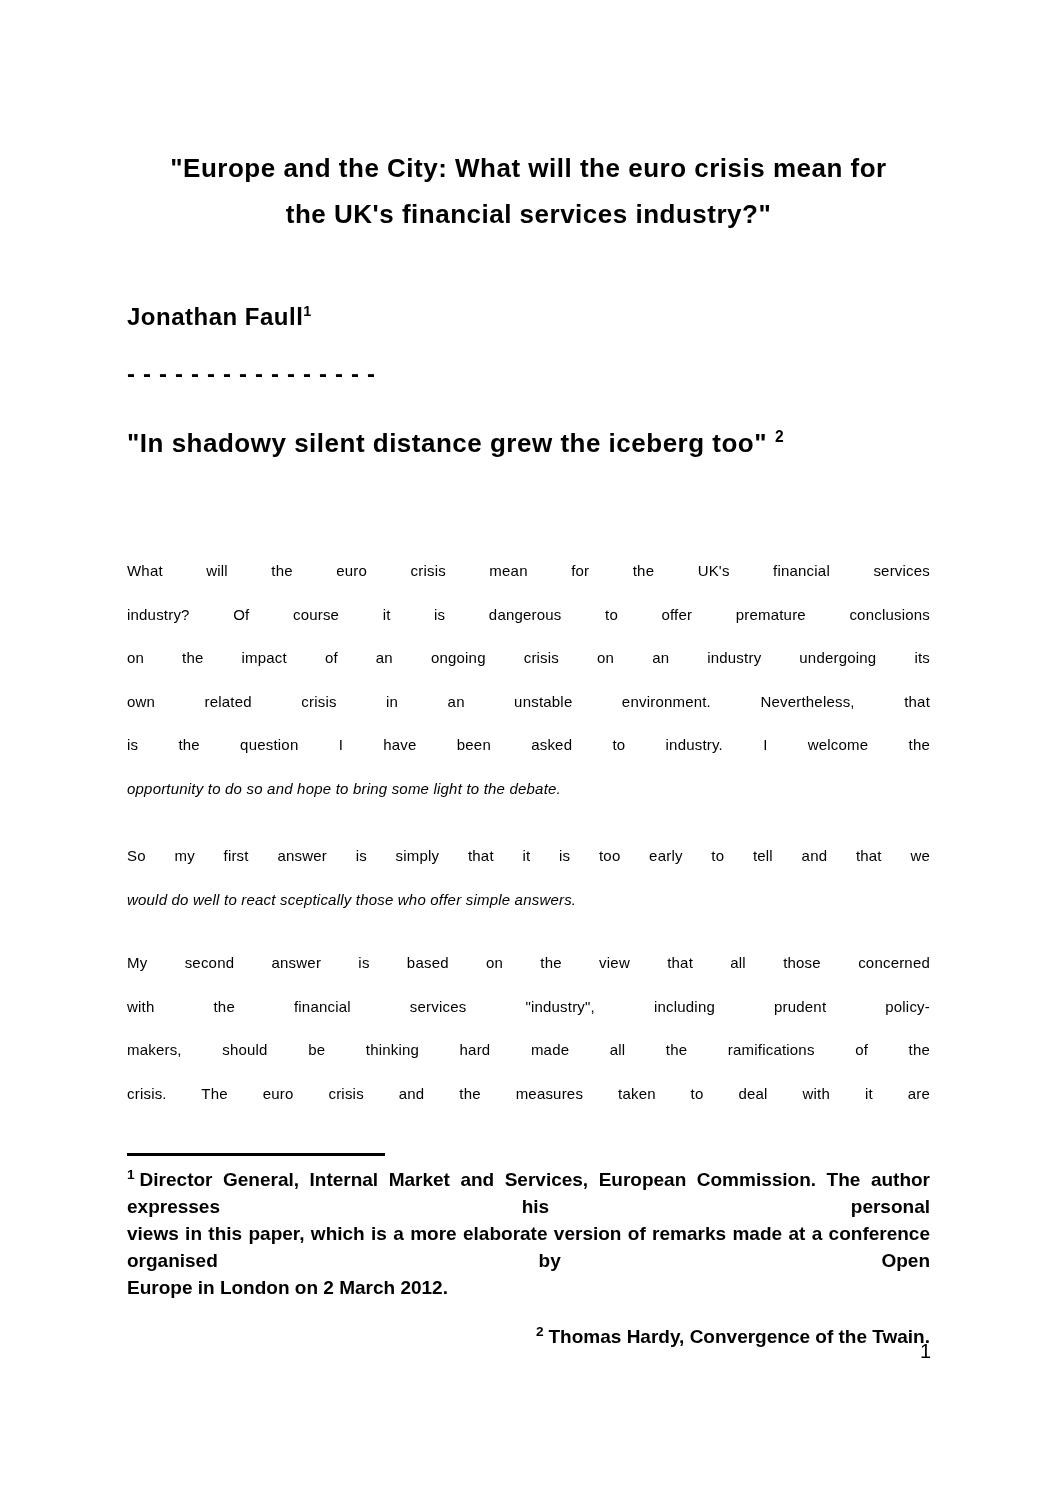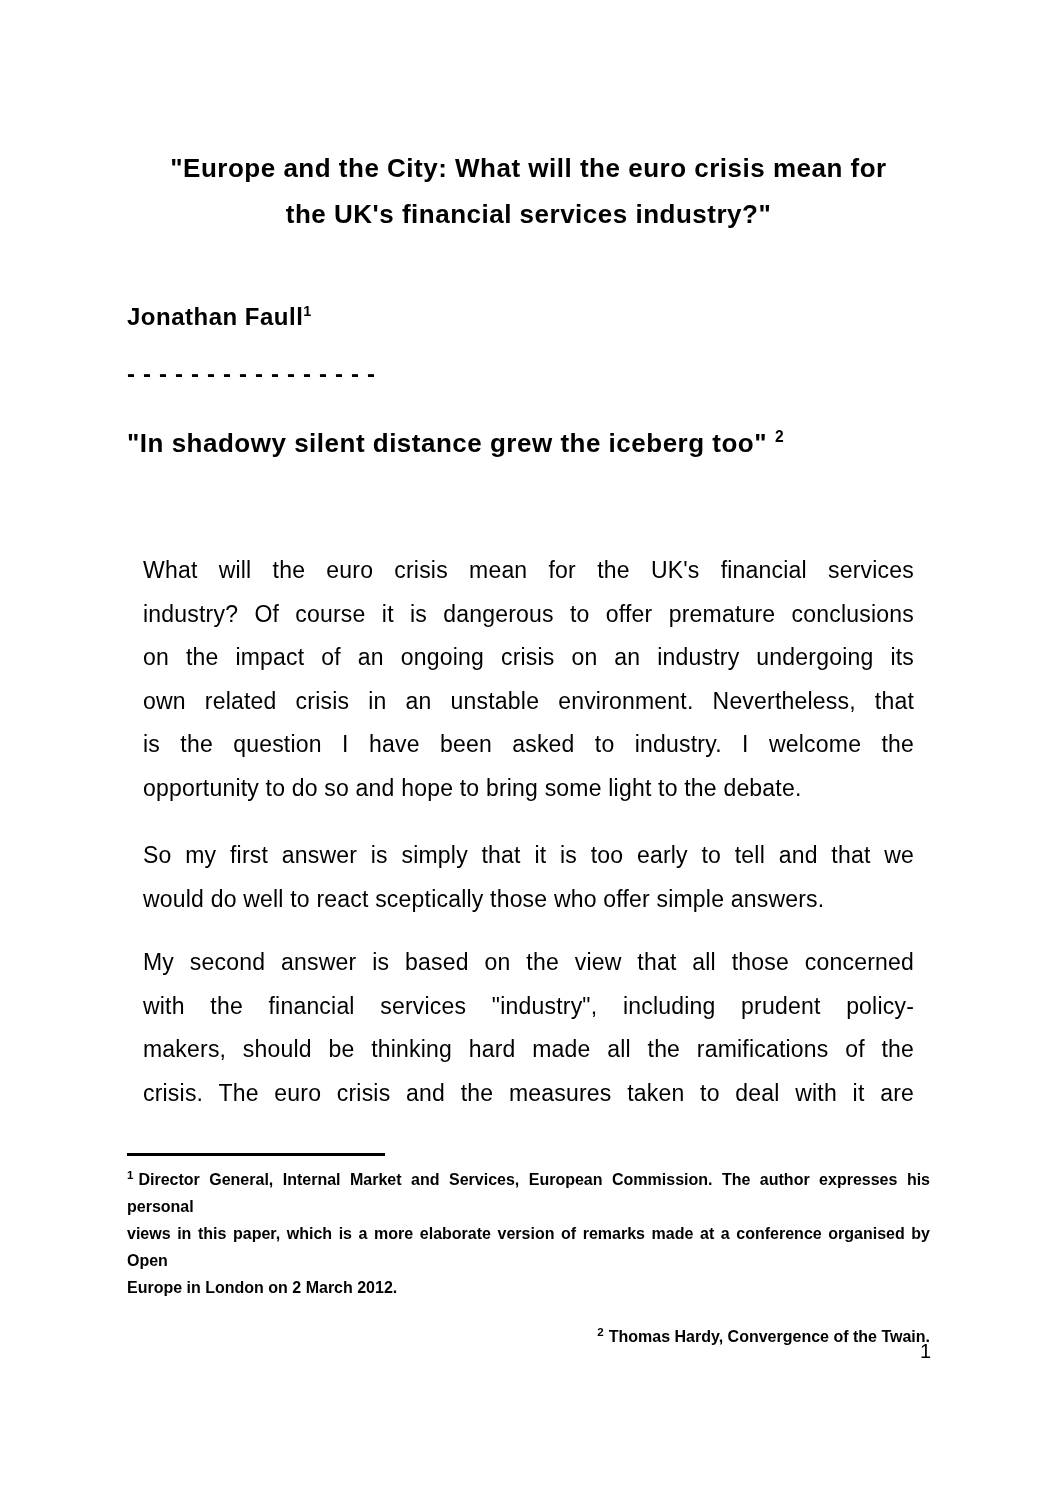--- a/index.html
+++ b/index.html
@@ -54,8 +54,8 @@
   .quote sup { font-size: 60%; line-height: 0; margin-left: 8px; }
 
   .para {
-    margin: 16px;
-    font-size: 23px;
+    margin: 0;
+    font-size: 15px;
     font-weight: 400;
     line-height: 43.5px;
     letter-spacing: 0.2px;

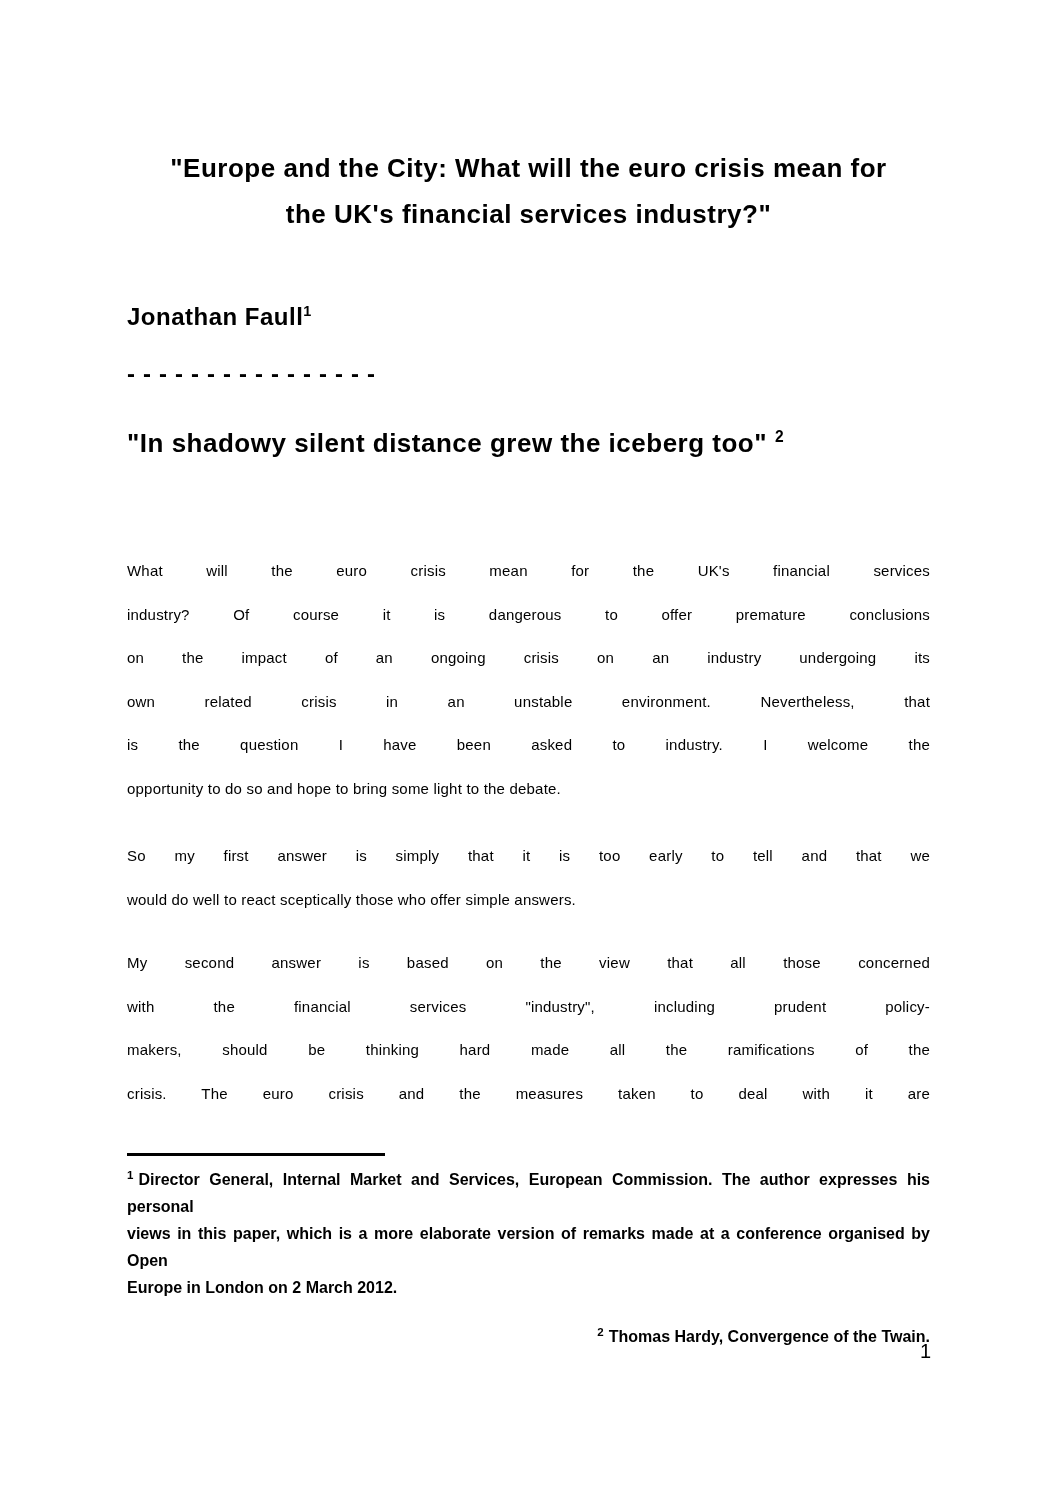--- a/index.html
+++ b/index.html
@@ -68,7 +68,7 @@
     text-align: justify;
     text-align-last: justify;
   }
-  .bline.last { text-align-last: left; }
+  .bline.last { text-align-last: left; font-style: italic; }
 
   .fn-rule {
     margin-top: 38px;

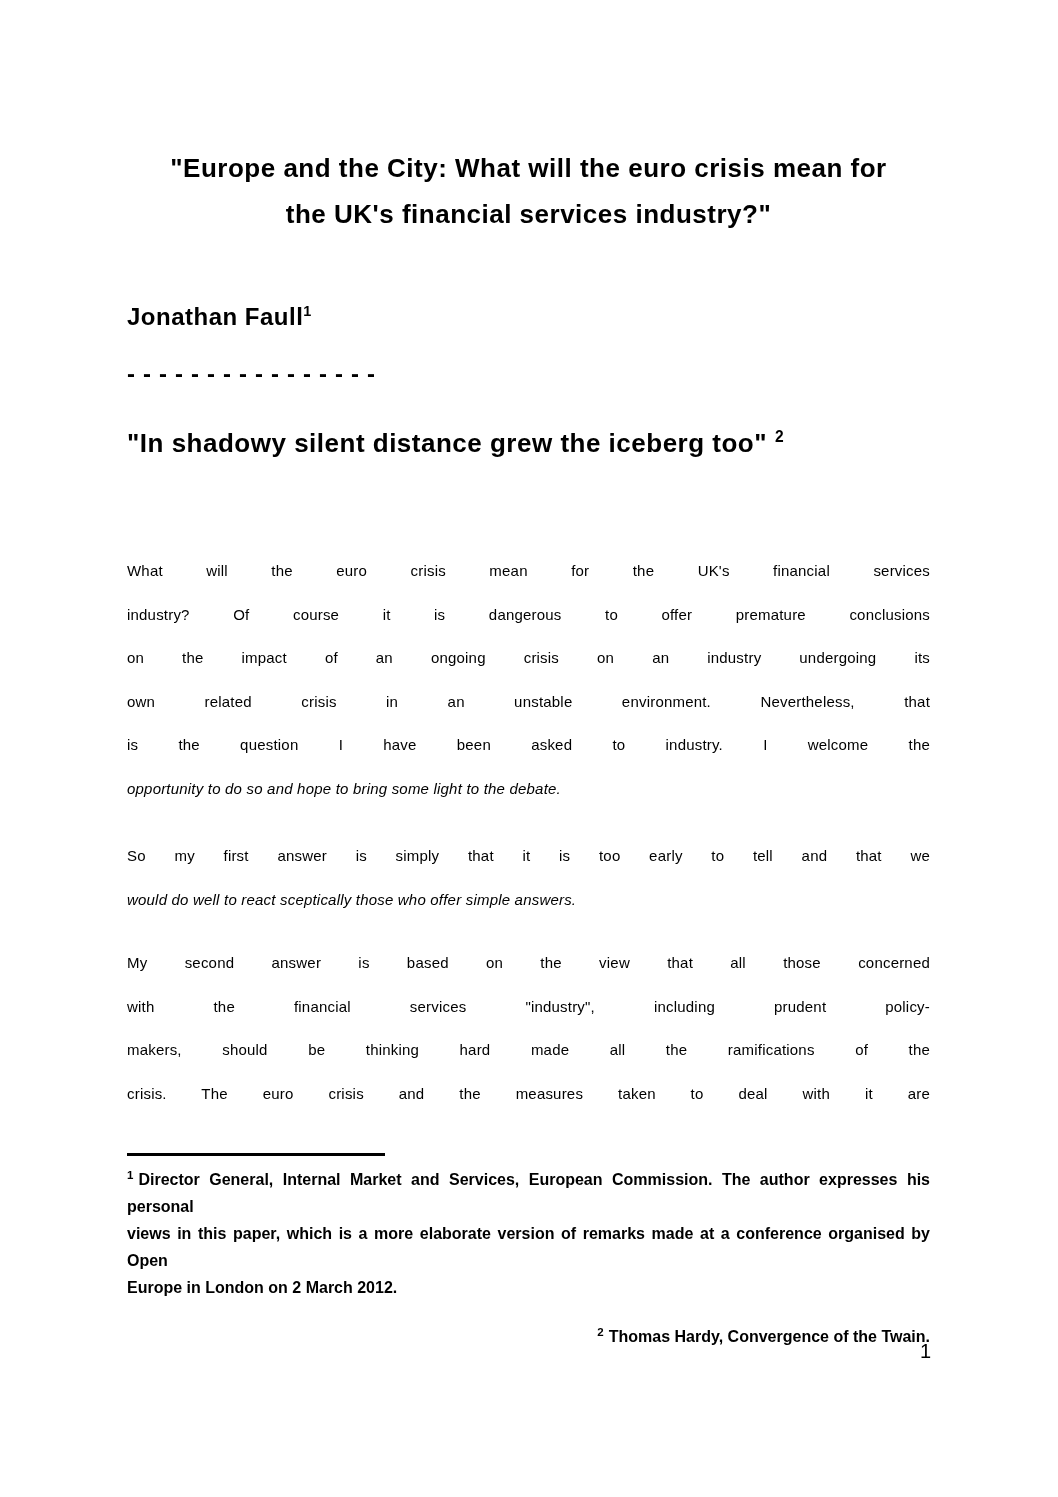--- a/index.html
+++ b/index.html
@@ -77,7 +77,7 @@
     background: #000000;
   }
   .footnote {
-    font-size: 16px;
+    font-size: 19px;
     font-weight: 700;
     line-height: 27px;
   }

